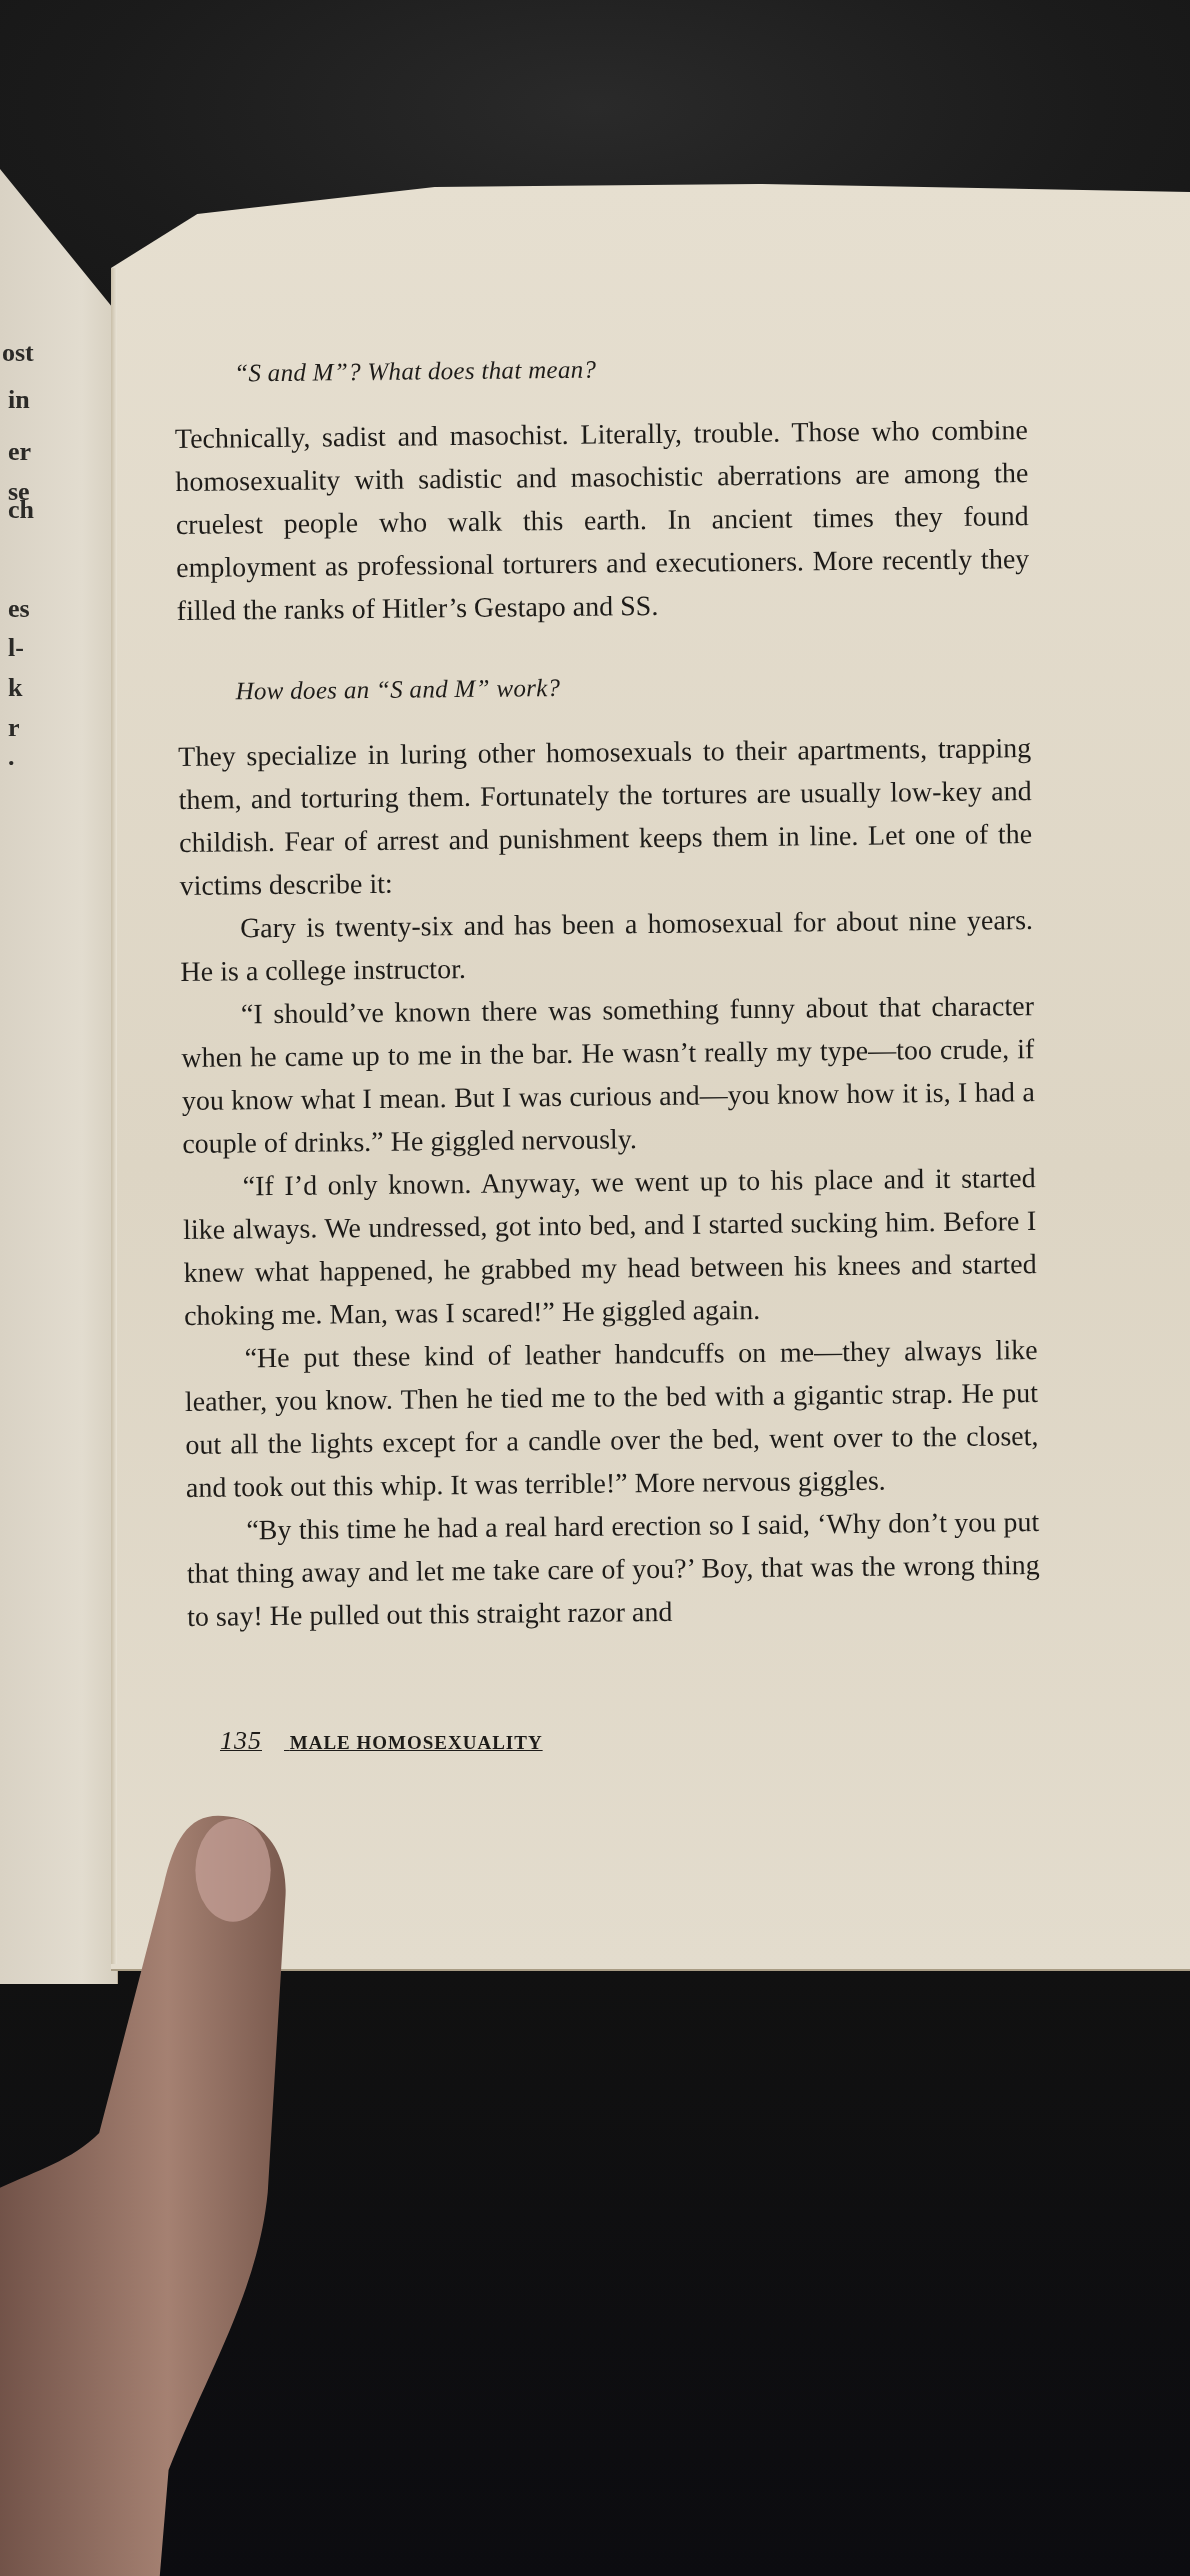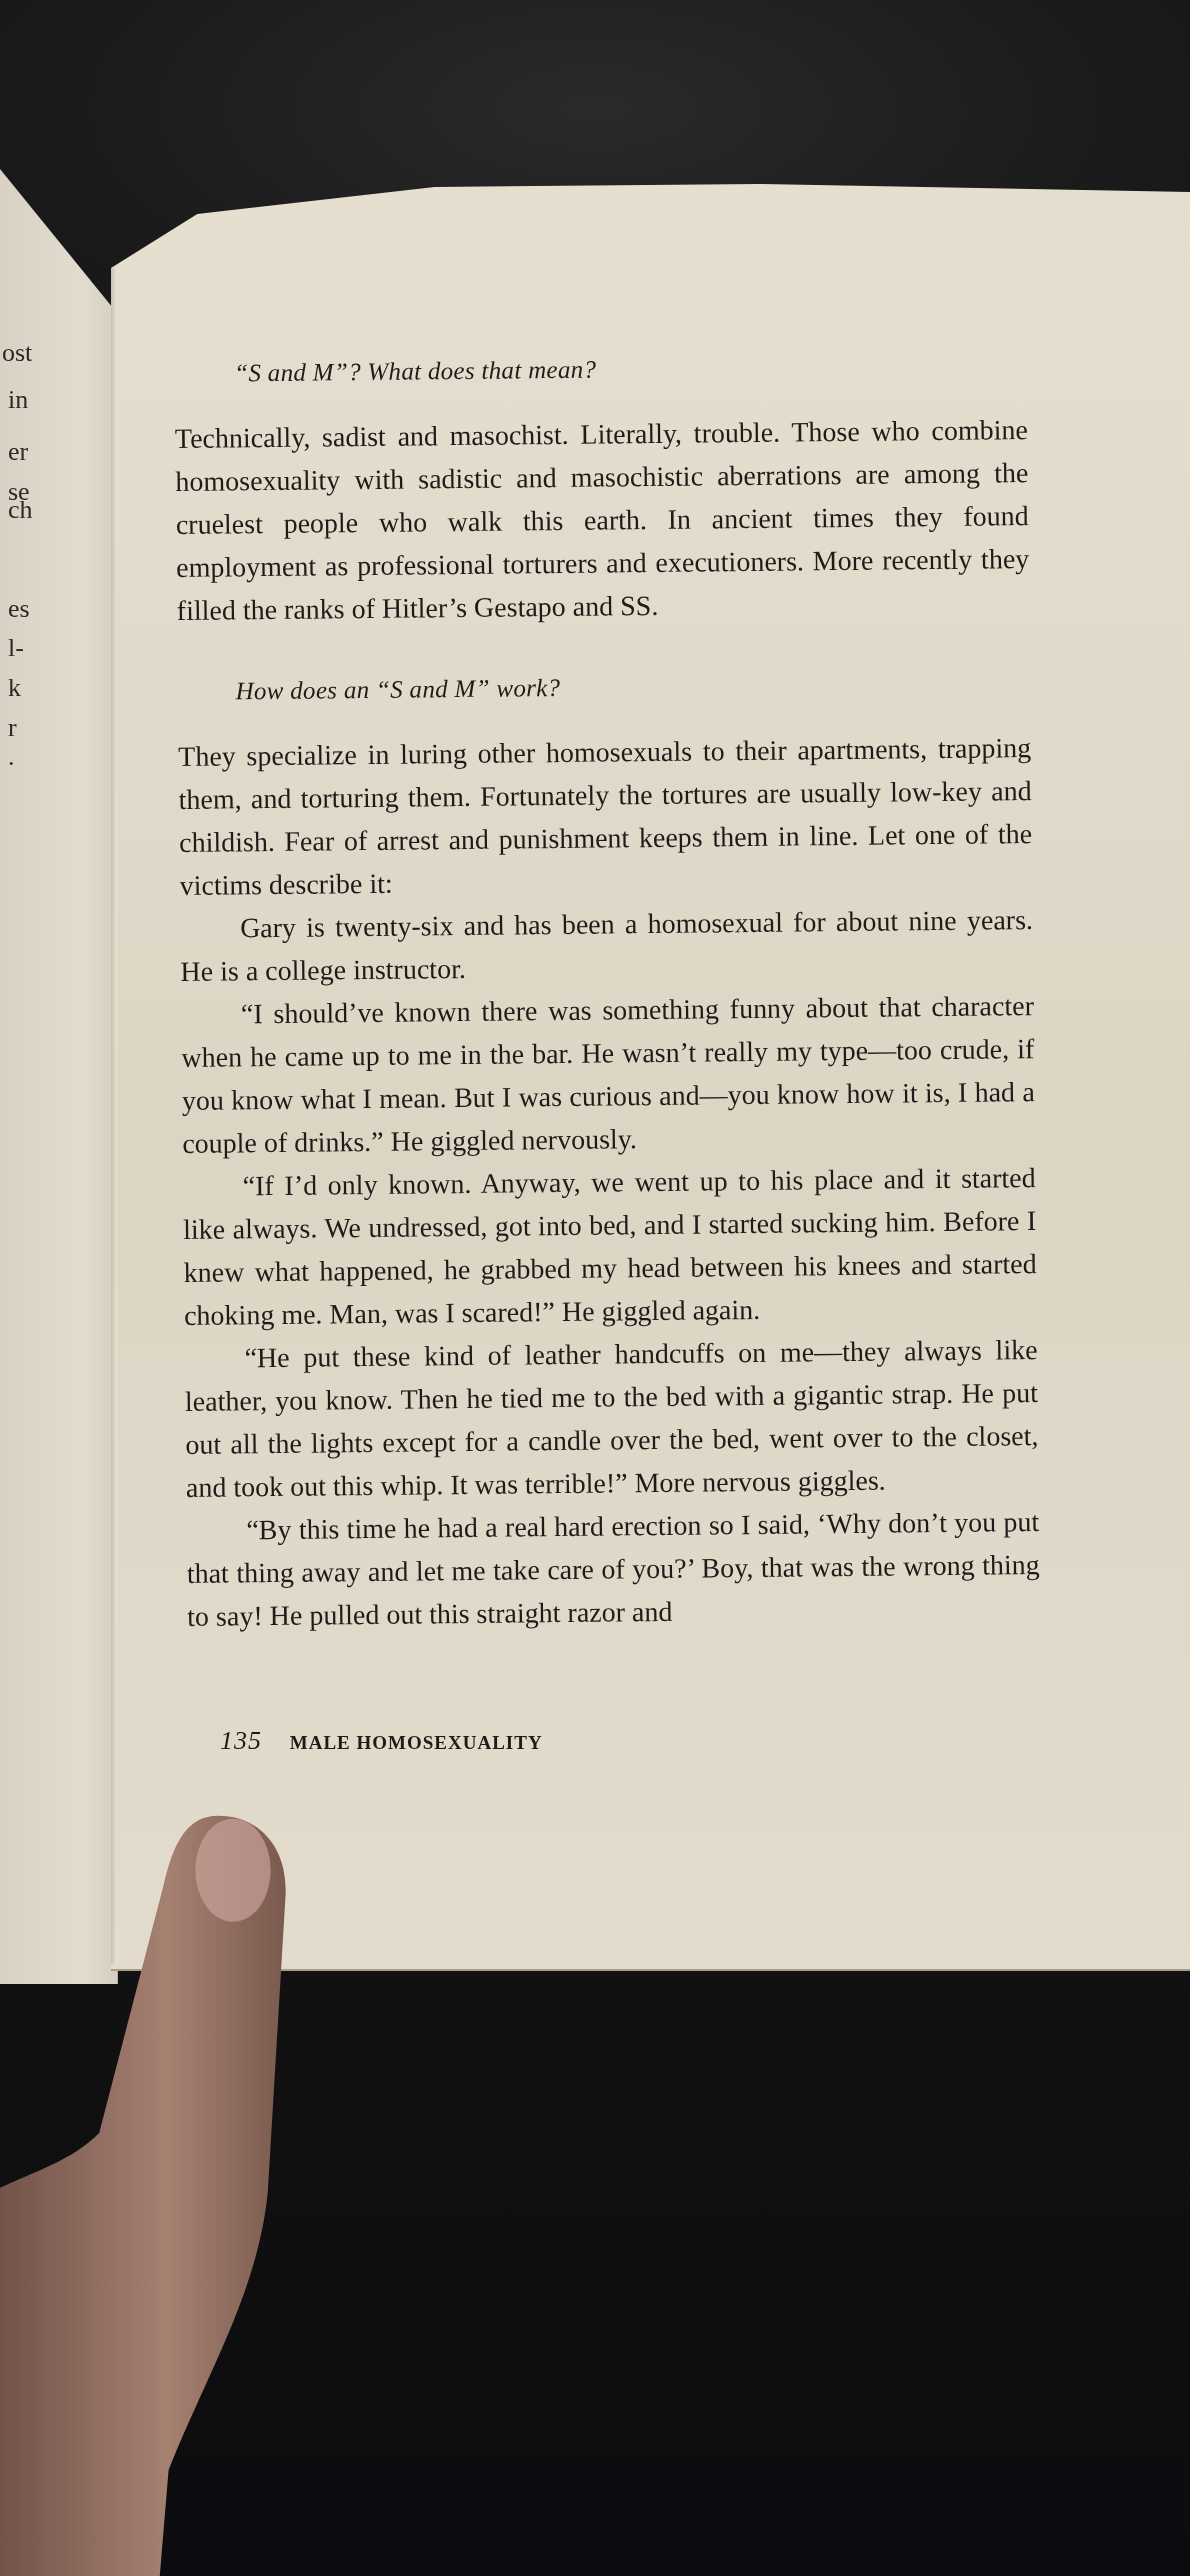--- a/index.html
+++ b/index.html
@@ -23,7 +23,7 @@
       clip-path: polygon(0 0, 100% 8%, 100% 100%, 0 100%);
     }
     .left-frag {
-      position:absolute; left:0; font-size:26px; color:#2b2a27; line-height:1;
+      position:absolute; left:0; font-size:26px; color:#2b2a27; line-height:1;font-weight:bold;
     }
     .right-page {
       position:absolute; left:111px; top:184px; width:1079px; height:1785px;

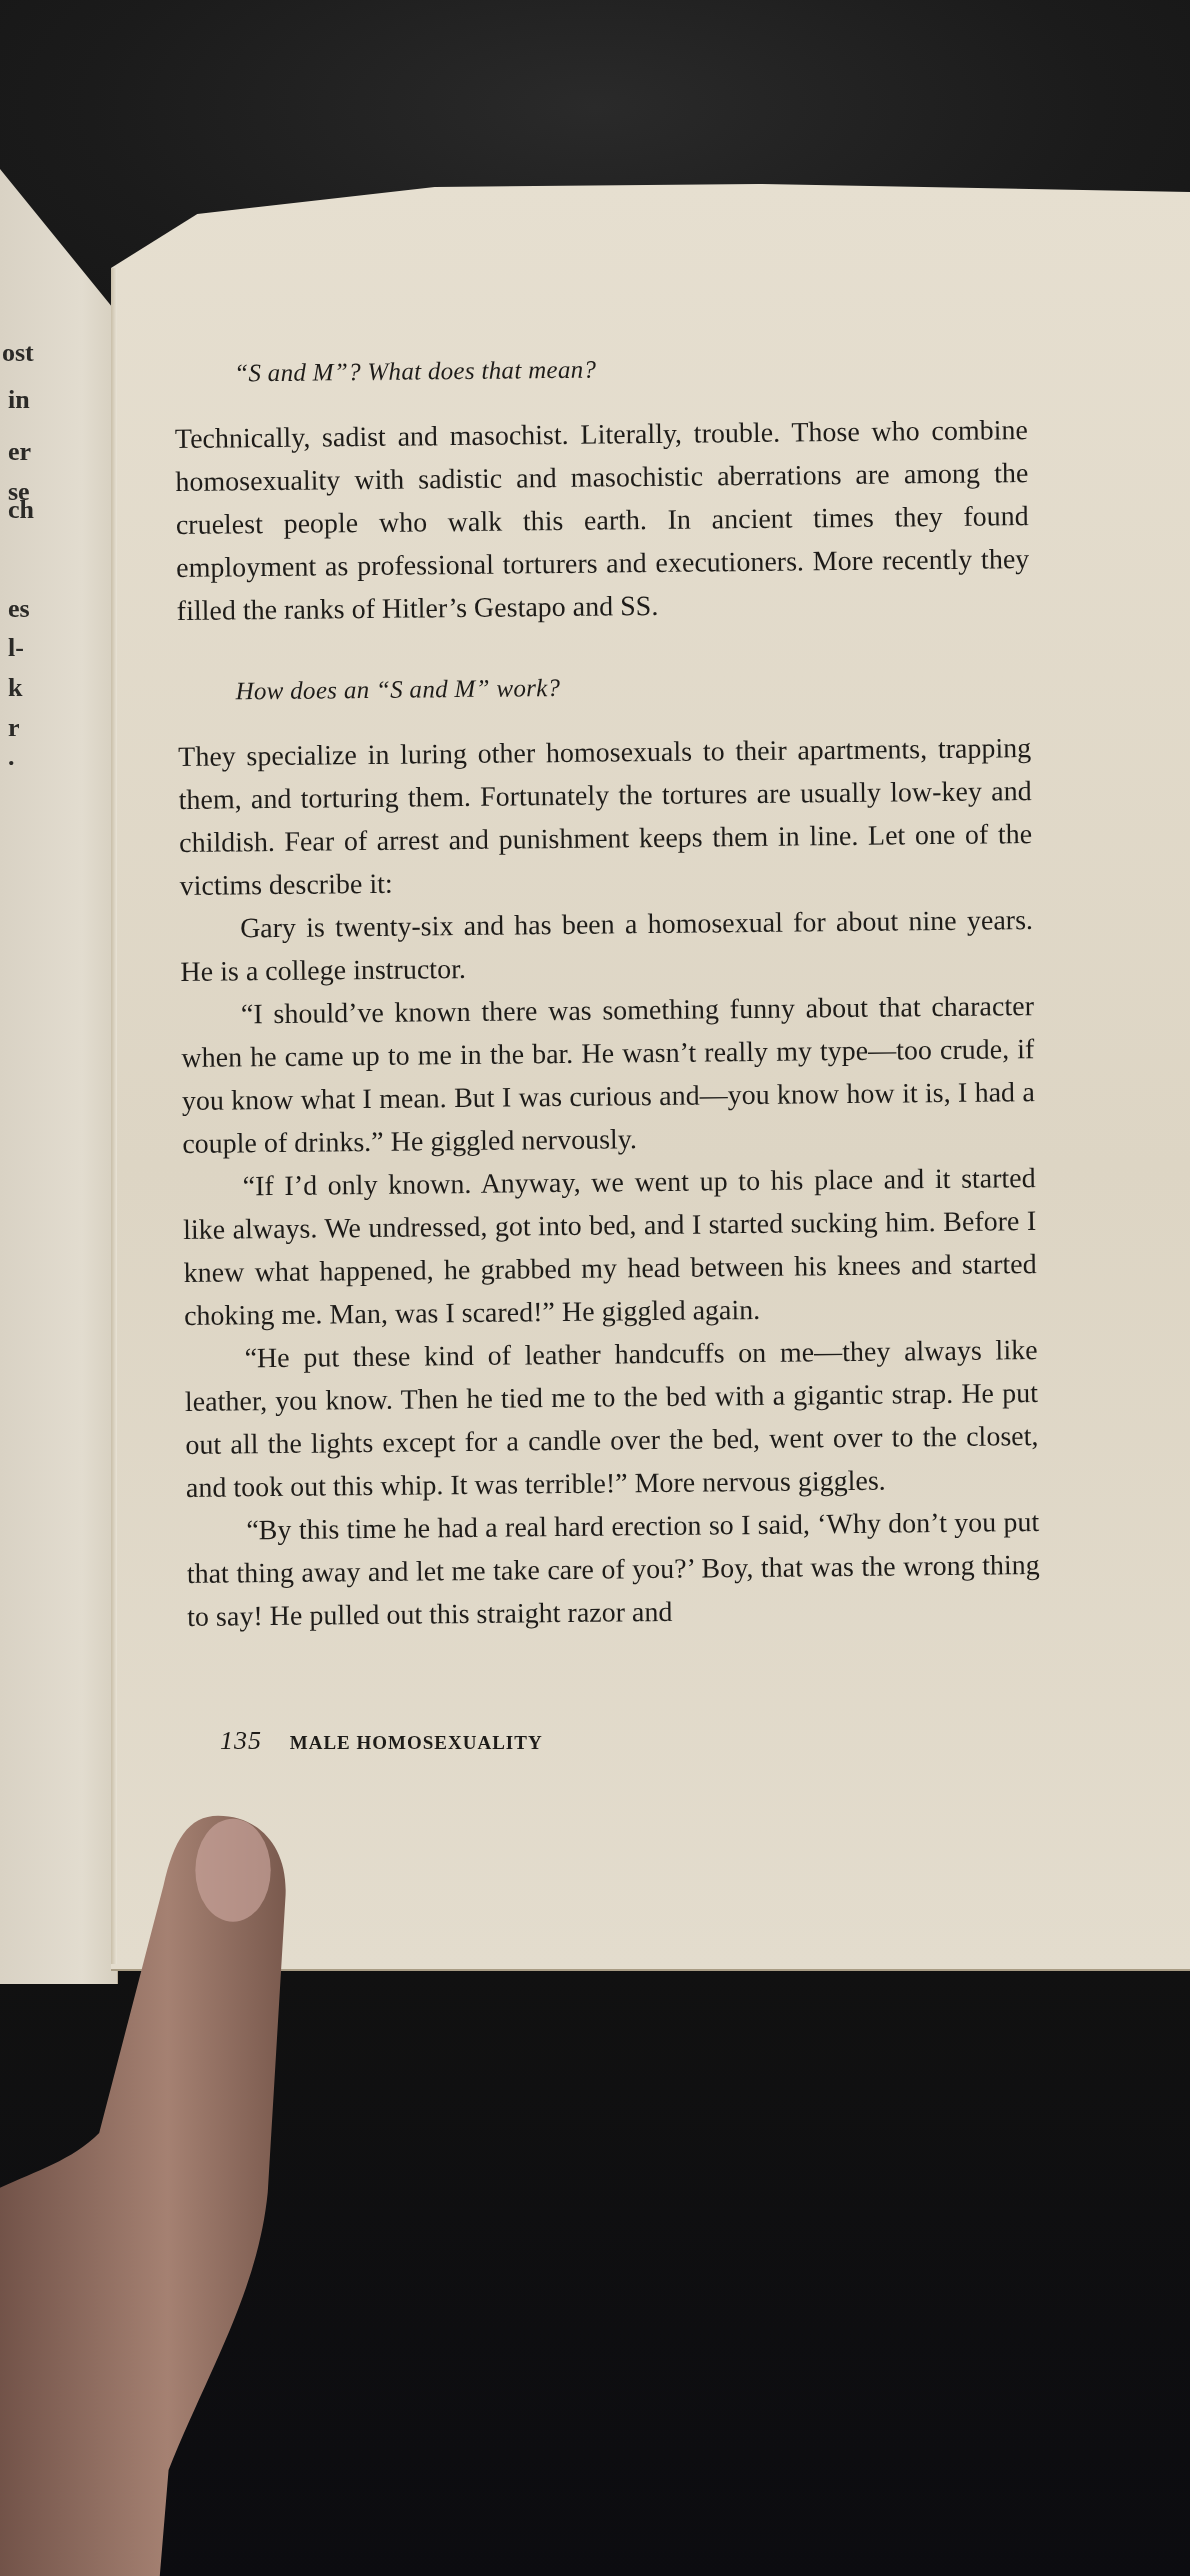--- a/index.html
+++ b/index.html
@@ -48,7 +48,7 @@
     .para.indent { text-indent:60px; }
     .footer {
       position:absolute; left:220px; top:1726px; color:#1e1c19;
-      font-size:19px; letter-spacing:1px; white-space:nowrap;
+      font-size:19px; letter-spacing:1px; white-space:nowrap;text-decoration:underline;
     }
     .footer .page-num { font-style:italic; font-size:26px; margin-right:22px; }
     .footer .running { font-variant:small-caps; font-weight:bold; font-size:19px; }

